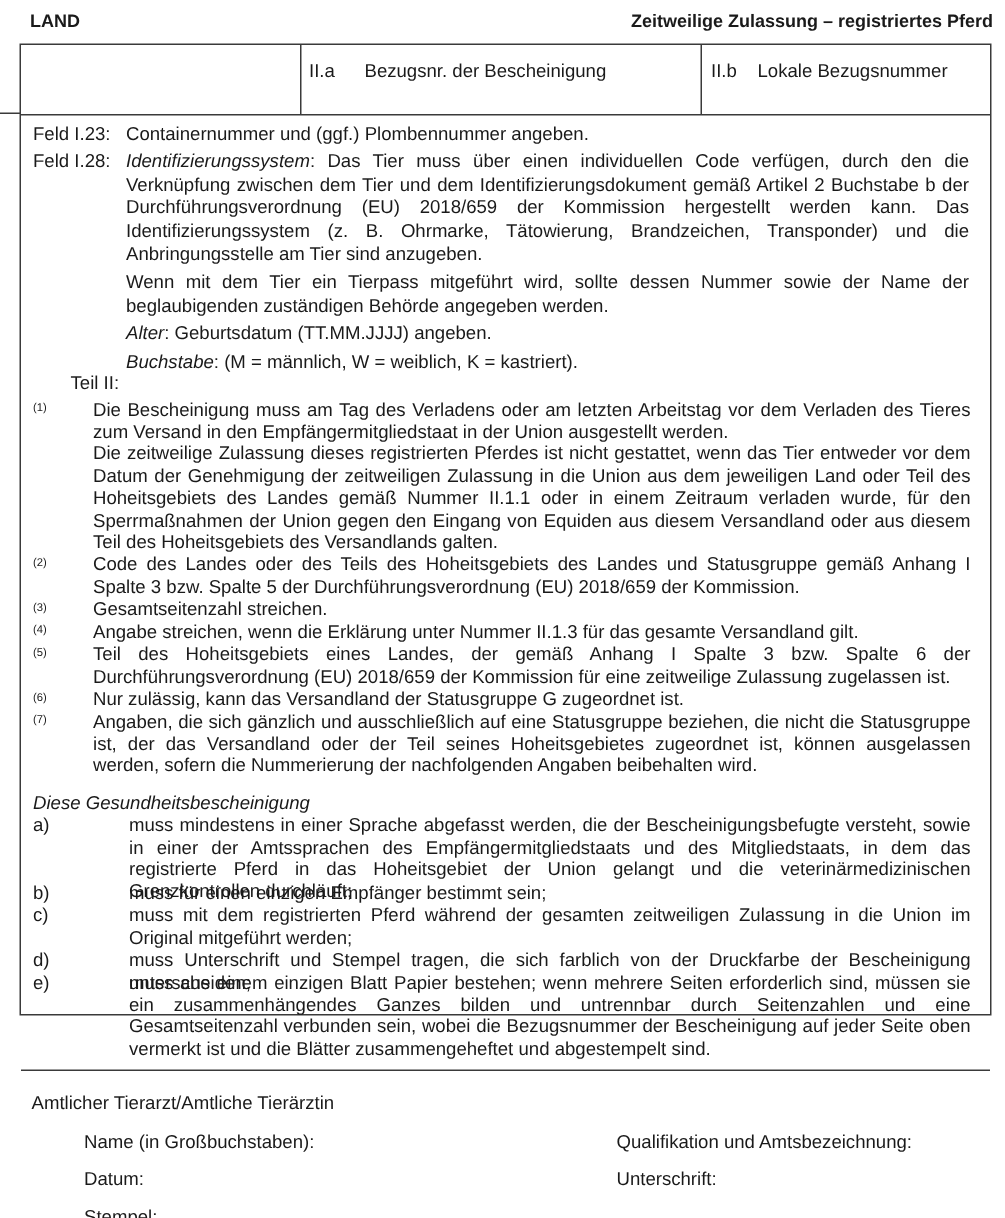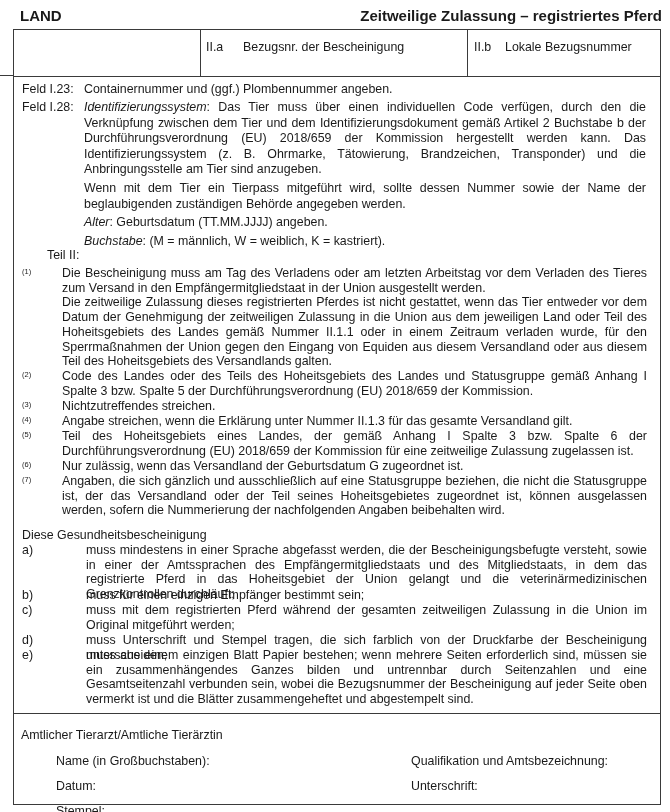--- a/index.html
+++ b/index.html
@@ -6,7 +6,7 @@
   body { width: 670px; height: 812px; position: relative; overflow: hidden;
          font-family: "Liberation Sans", sans-serif; color: #1a1a1a; font-size: 12.4px; }
   .top-bar { position: absolute; left: 20px; right: 8px; top: 7px; height: 18px;
-             font-weight: bold; font-size: 15px; }
+             font-weight: bold; font-size: 12px; }
   .top-bar .left { position: absolute; left: 0; top: 0; }
   .top-bar .right { position: absolute; right: 0; top: 0; }
   .frame { position: absolute; left: 13px; top: 29px; width: 648px; height: 776px;

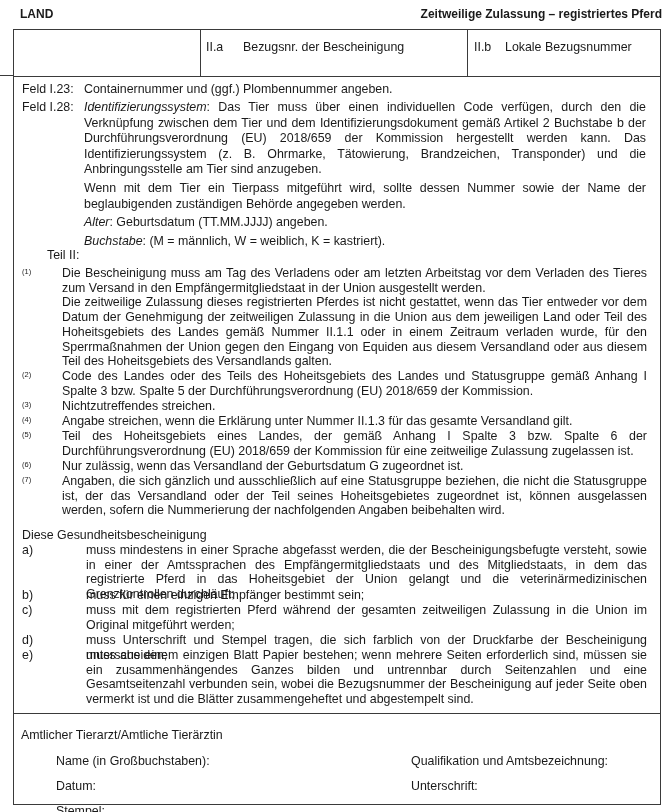--- a/index.html
+++ b/index.html
@@ -9,7 +9,7 @@
              font-weight: bold; font-size: 12px; }
   .top-bar .left { position: absolute; left: 0; top: 0; }
   .top-bar .right { position: absolute; right: 0; top: 0; }
-  .frame { position: absolute; left: 13px; top: 29px; width: 648px; height: 776px;
+  .frame { position: absolute; left: 13px; top: 29px; width: 648px; height: 648px;
            border: 1.3px solid #3a3a3a; box-sizing: border-box; }
   .hdr-row { position: absolute; left: 0; right: 0; top: 0; height: 46px;
              border-bottom: 1.3px solid #3a3a3a; }

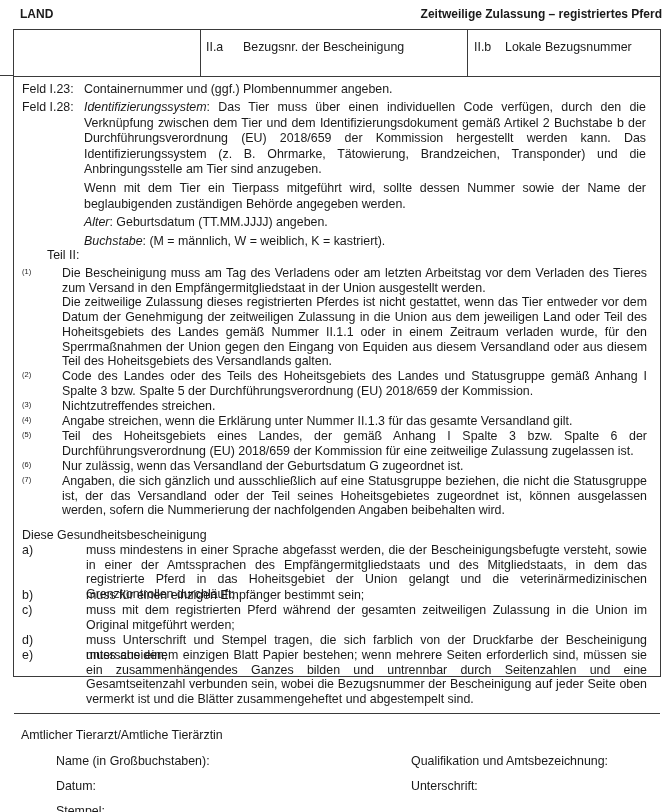--- a/index.html
+++ b/index.html
@@ -105,7 +105,7 @@
     <div class="fn" style="top:323px;">
       <span class="mark">(3)</span>
       <div class="txt">
-          <p>Nichtzutreffendes streichen.</p>
+          <p>Gesamtseitenzahl streichen.</p>
         </div>
     </div>
     <div class="fn" style="top:338px;">

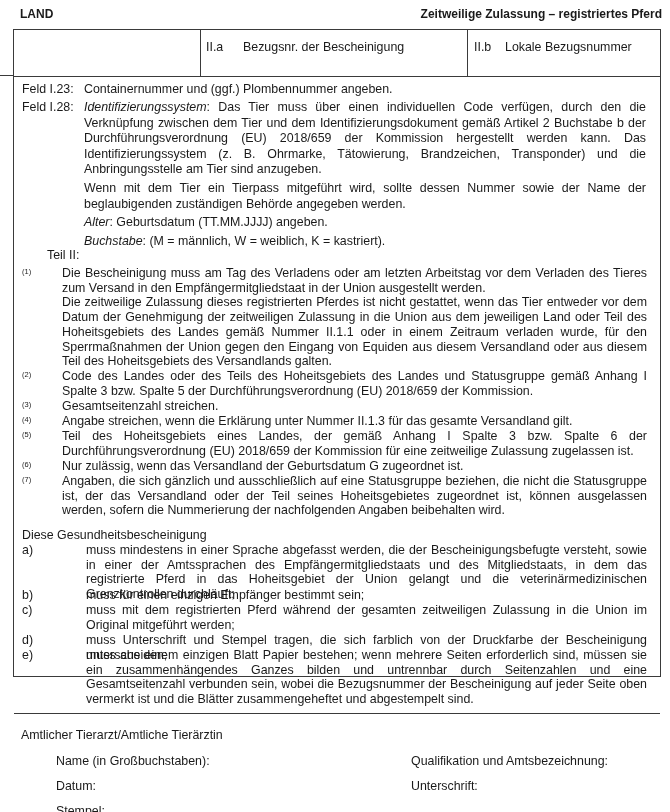--- a/index.html
+++ b/index.html
@@ -123,7 +123,7 @@
     <div class="fn" style="top:383px;">
       <span class="mark">(6)</span>
       <div class="txt">
-          <p>Nur zulässig, wenn das Versandland der Geburtsdatum G zugeordnet ist.</p>
+          <p>Nur zulässig, kann das Versandland der Statusgruppe G zugeordnet ist.</p>
         </div>
     </div>
     <div class="fn" style="top:398px;">

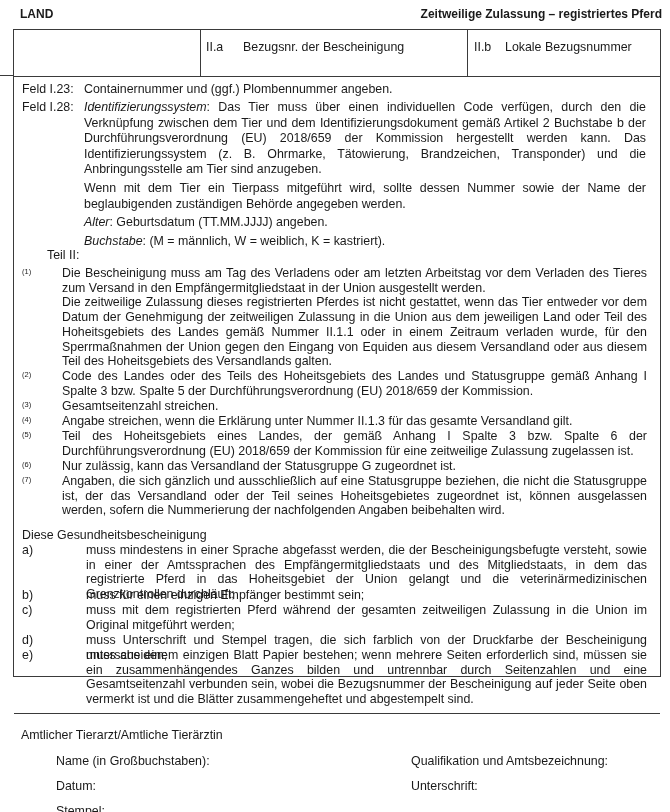--- a/index.html
+++ b/index.html
@@ -38,7 +38,7 @@
   .fn .txt { margin-left: 40px; text-align: justify; }
   .fn .txt p { margin: 0; }
 
-  .ges-title { position: absolute; left: 8px; top: 452px; }
+  .ges-title { position: absolute; left: 8px; top: 452px; font-style: italic; }
   .gi { position: absolute; left: 8px; width: 625px; line-height: 14.7px; }
   .gi .mark { position: absolute; left: 0; top: 0; }
   .gi .txt { margin-left: 64px; text-align: justify; }

